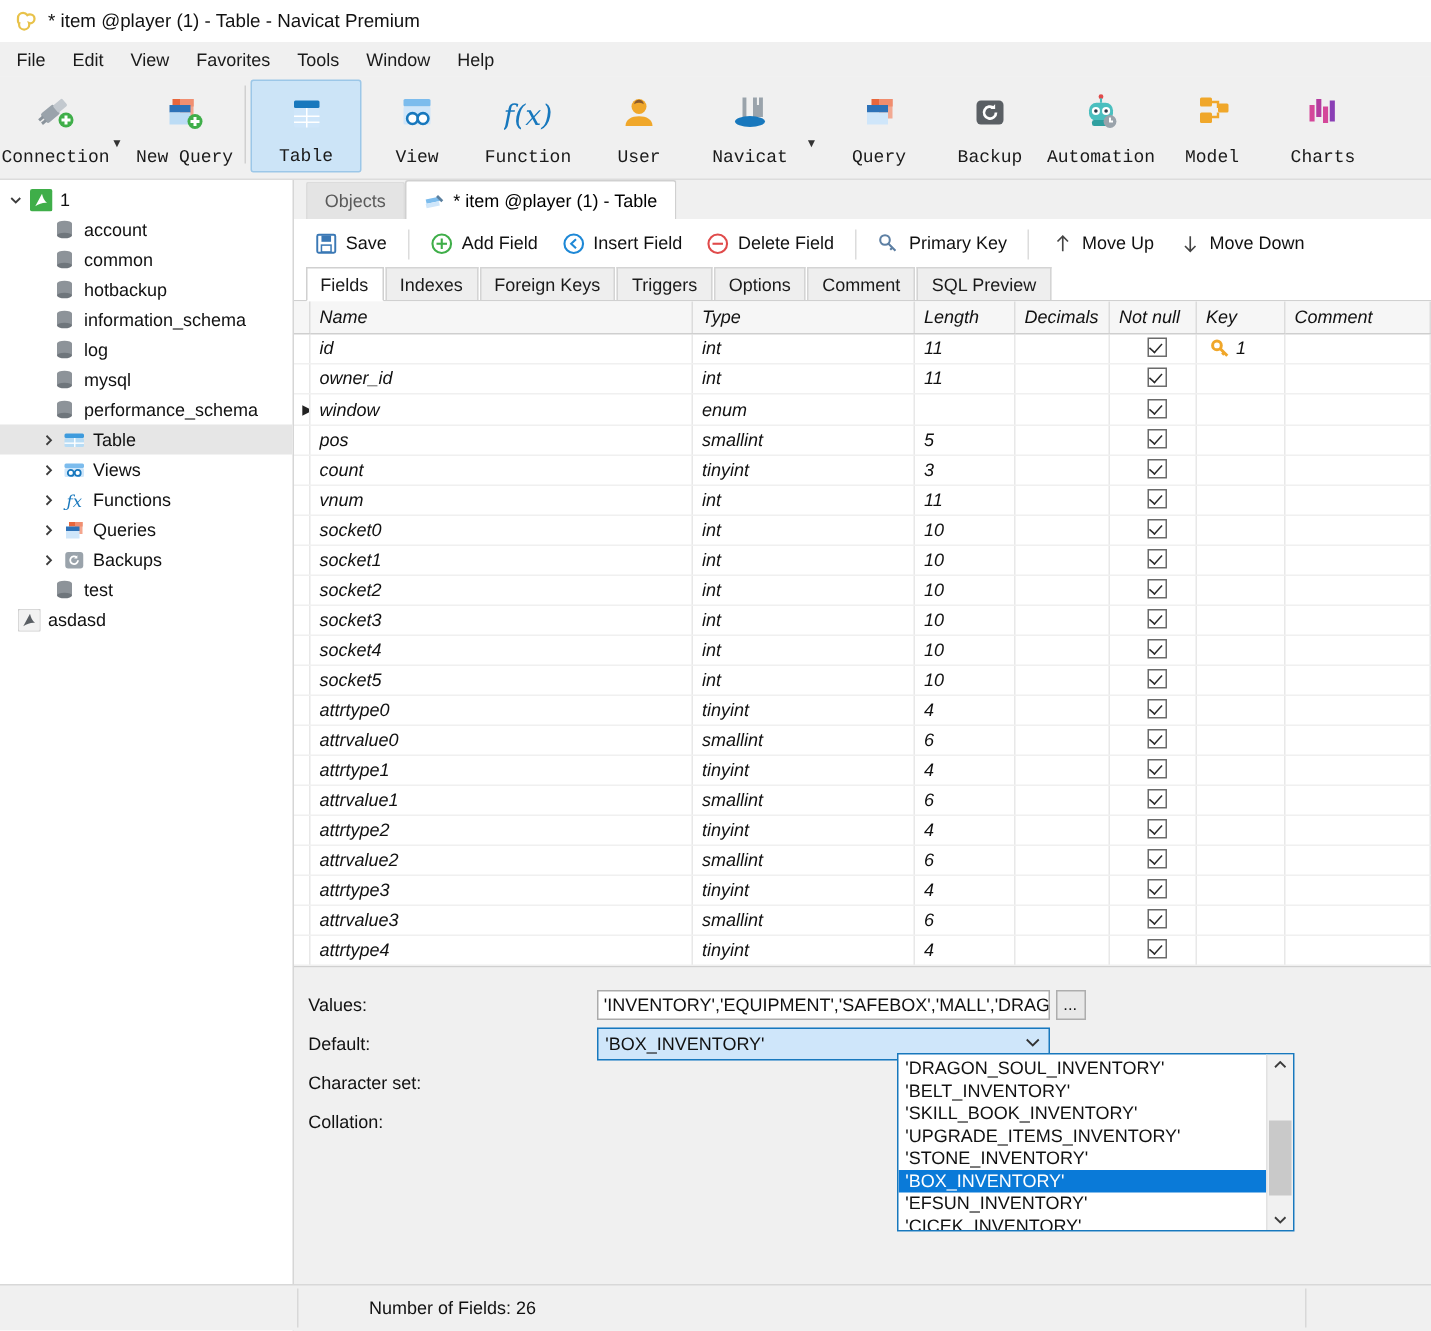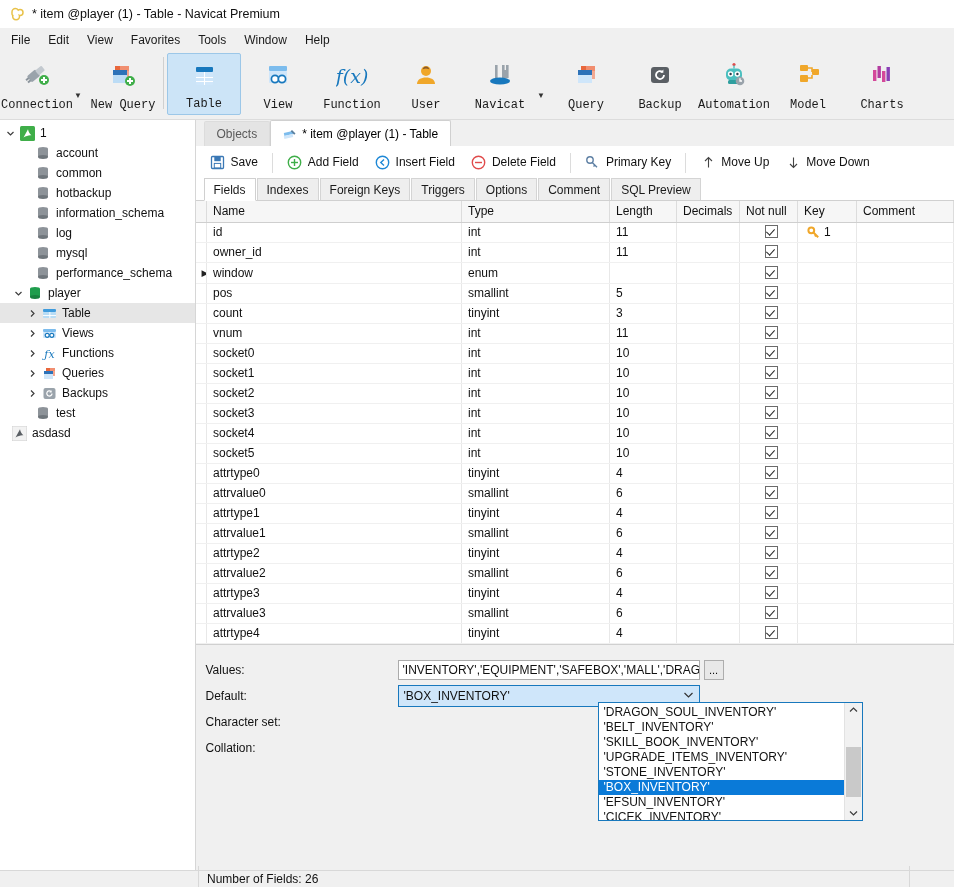--- a/index.html
+++ b/index.html
@@ -60,7 +60,7 @@
   .stab.act{background:#ffffff;border-color:#d0d0d0;border-bottom:1px solid #ffffff;margin-bottom:-1px;font-weight:400;}
 
   
-  .gridwrap{background:#ffffff;border-bottom:1px solid #d0d0d0;}
+  .gridwrap{background:#ffffff;border-bottom:1px solid #d0d0d0;font-style:italic;}
   table.grid{border-collapse:collapse;width:758px;table-layout:fixed;font-size:12px;}
   table.grid th{
     height:21px;background:#f6f6f6;border-right:1px solid #dcdcdc;border-bottom:1px solid #cfcfcf;

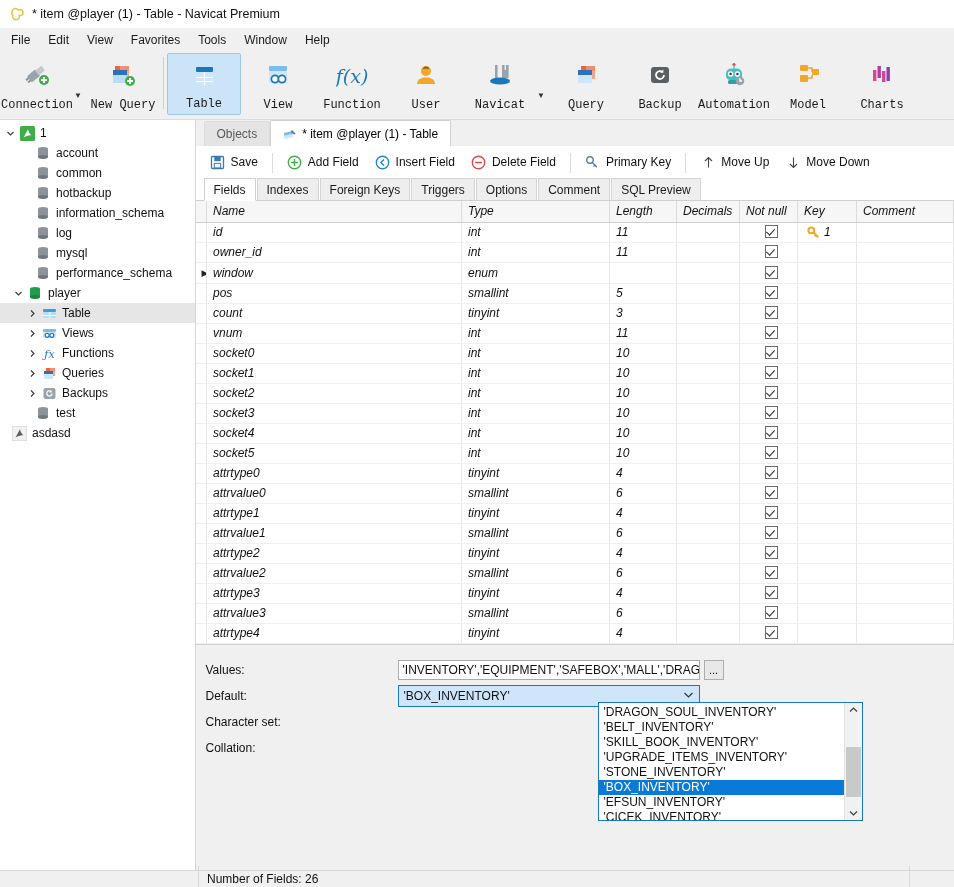--- a/index.html
+++ b/index.html
@@ -388,21 +388,6 @@
           <span class="tlabel">performance_schema</span>
         </div>
 
-        <div class="tnode" style="padding-left:10px">
-          <span class="tw">
-            <svg width="9" height="9" viewBox="0 0 9 9">
-                <path d="M1.5 3l3 3 3-3" fill="none" stroke="#3d3d3d" stroke-width="1.2"></path>
-              </svg>
-          </span>
-          <span class="ticon">
-            <svg width="14" height="14" viewBox="0 0 14 14">
-                <ellipse cx="7" cy="3" rx="5" ry="1.9" fill="#1f9d4d"></ellipse>
-                <rect x="2" y="3" width="10" height="8" fill="#1f9d4d"></rect>
-                <ellipse cx="7" cy="11" rx="5" ry="1.9" fill="#18813f"></ellipse>
-              </svg>
-          </span>
-          <span class="tlabel">player</span>
-        </div>
 
         <div class="tnode sel" style="padding-left:24px">
           <span class="tw">

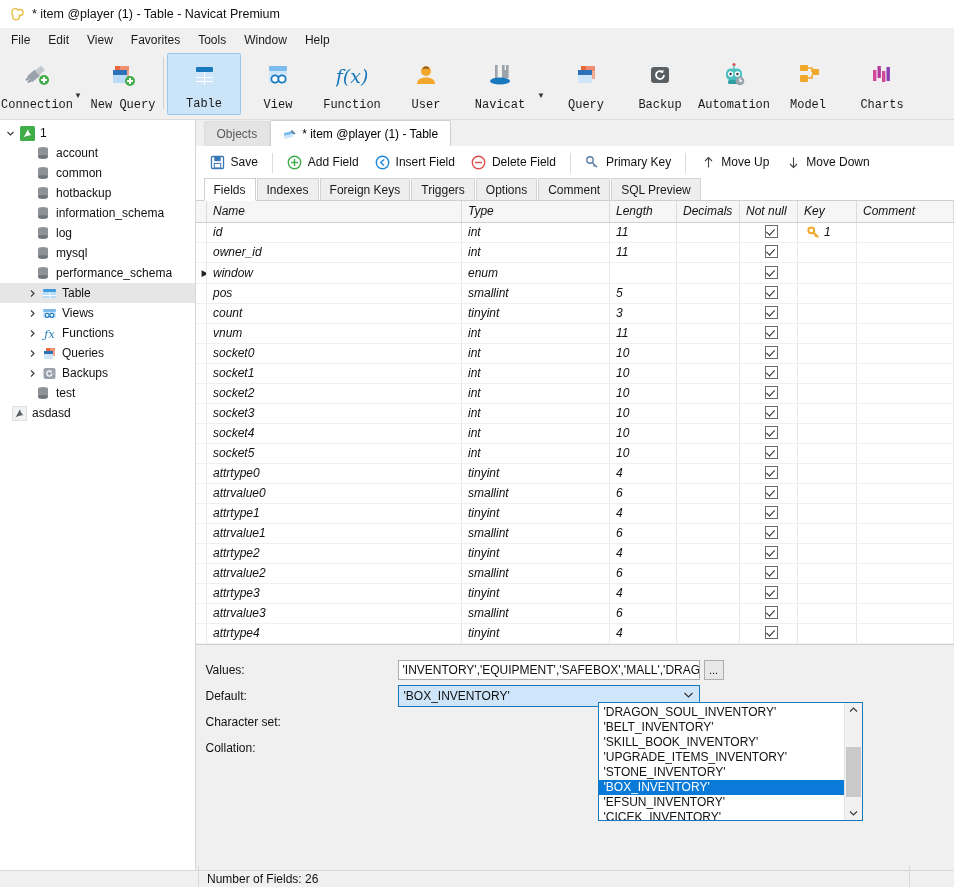--- a/index.html
+++ b/index.html
@@ -106,7 +106,7 @@
   .dd-thumb{position:absolute;left:1px;width:15px;top:44px;height:50px;background:#c9c9c9;}
 
   
-  .status{position:absolute;left:0;bottom:0;width:954px;height:17px;background:#f0f0f0;display:flex;align-items:center;border-top:1px solid #d8d8d8;box-sizing:border-box;}
+  .status{position:absolute;left:0;bottom:0;width:954px;height:31px;background:#f0f0f0;display:flex;align-items:center;border-top:1px solid #d8d8d8;box-sizing:border-box;gap:39px;}
   .st-cell{height:26px;display:flex;align-items:center;padding:0 8px;font-size:12px;color:#111;box-sizing:border-box;}
   .st-cell.a{width:199px;border-right:1px solid #d8d8d8;}
   .st-cell.b{flex:1;border-right:1px solid #d8d8d8;}

